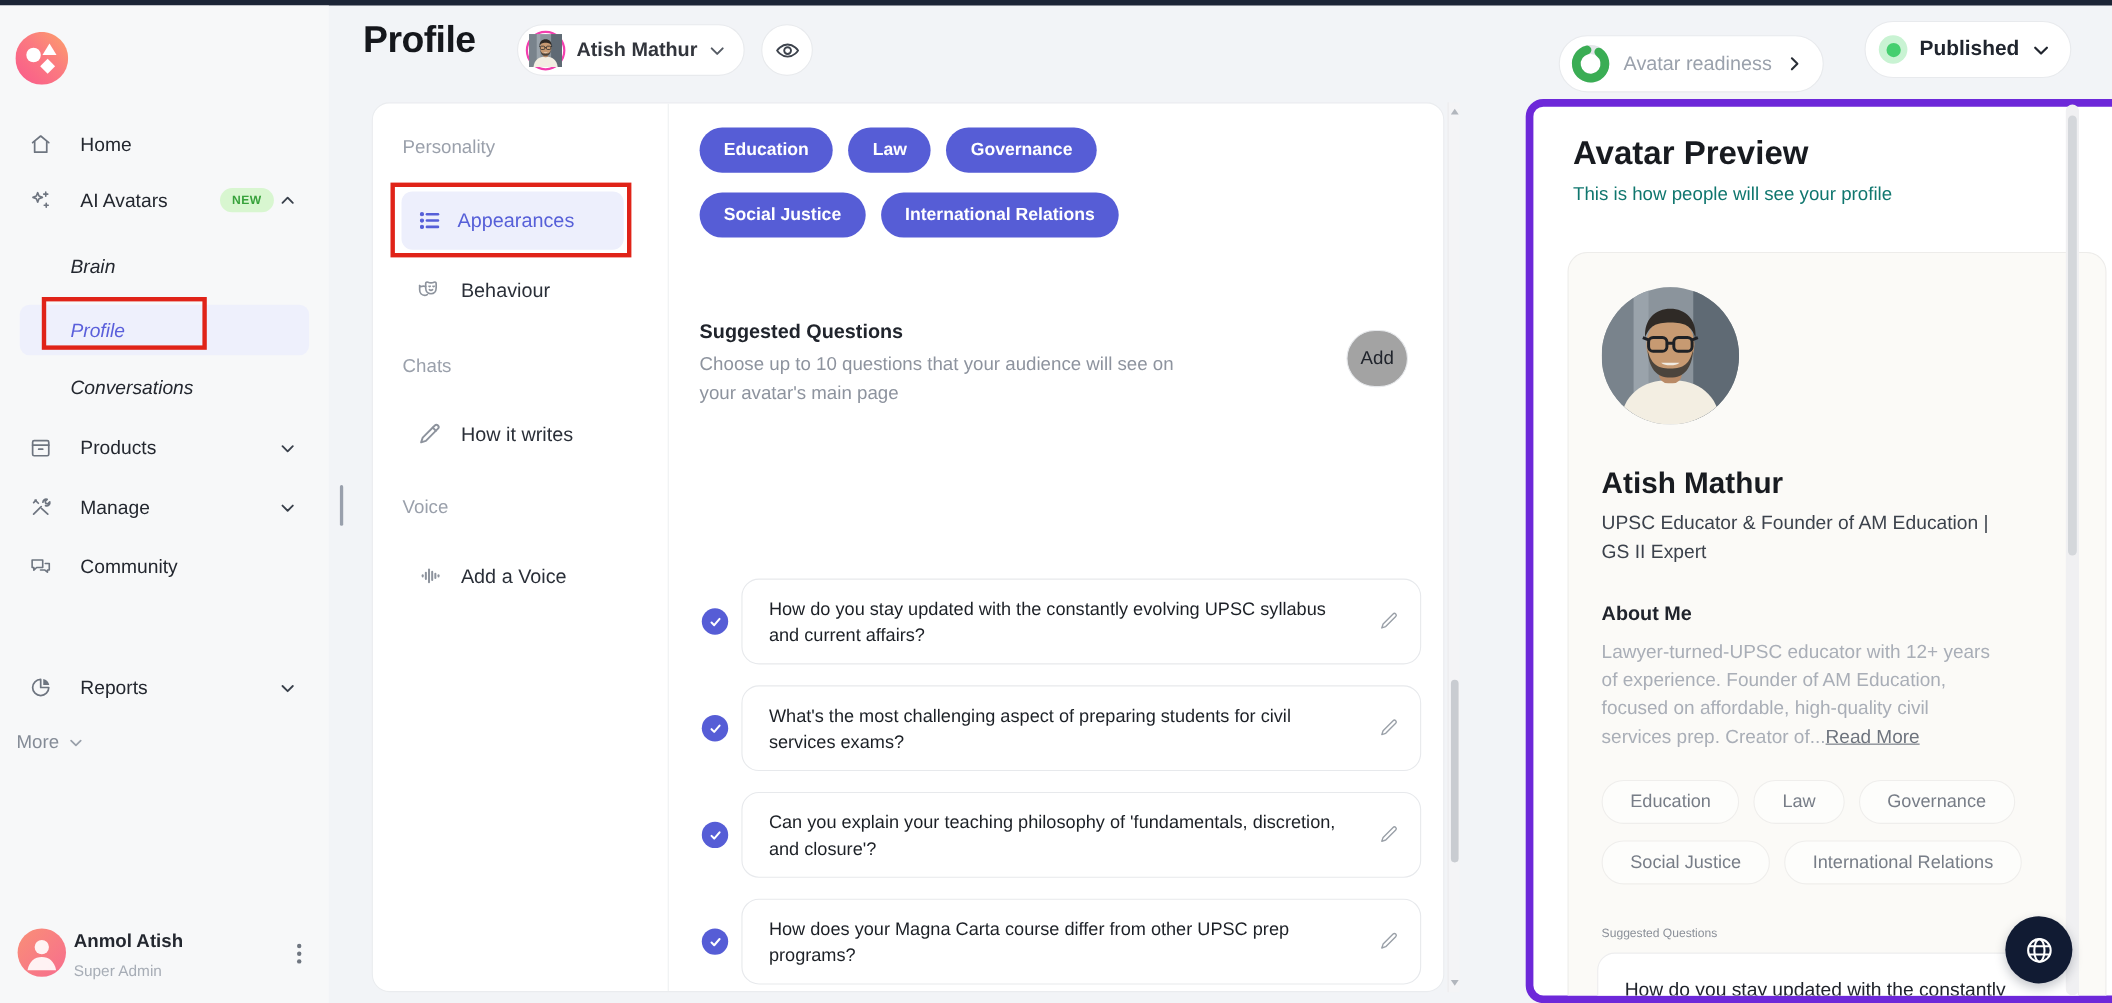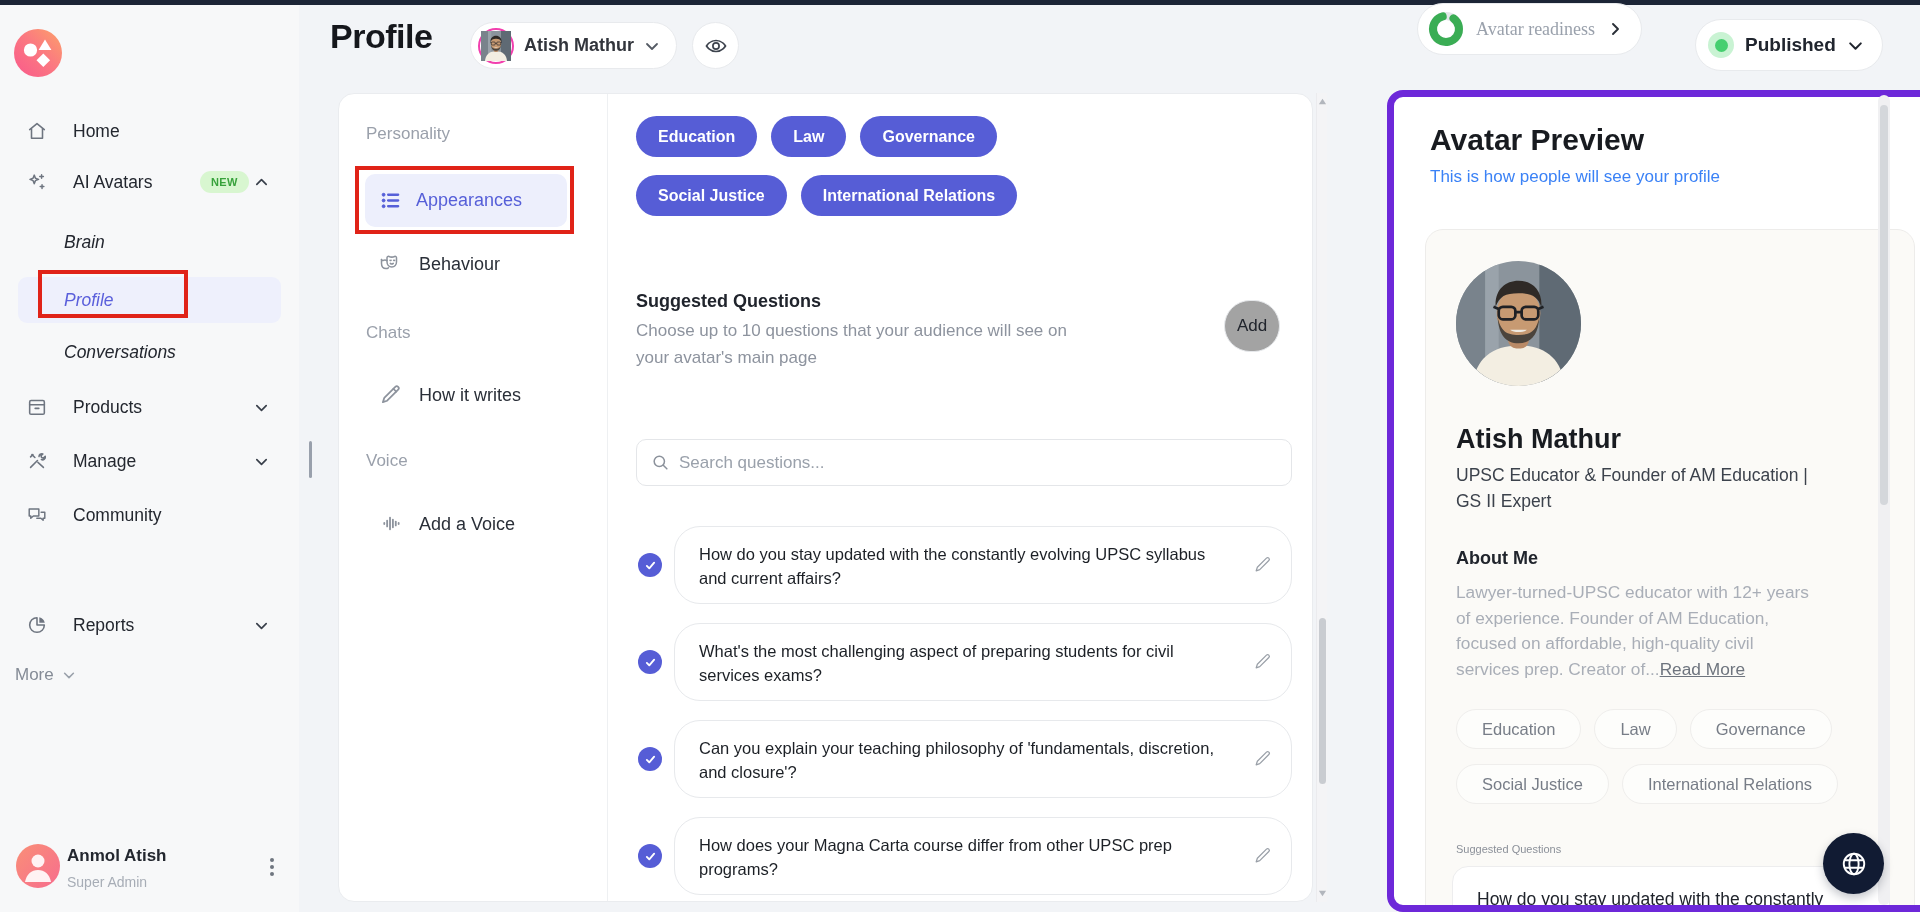--- a/index.html
+++ b/index.html
@@ -39,7 +39,7 @@
   .avatar-pill .aname { font-size:18px; font-weight:600; color:#32353c; }
   .avatar-pill .chev { color:#555b64; display:flex; }
   .eye-btn { position:absolute; left:692px; top:22px; width:47px; height:47px; border-radius:50%; background:#fff; border:1px solid #e8eaed; display:flex; align-items:center; justify-content:center; color:#3d434d; cursor:pointer; }
-  .readiness-pill { position:absolute; left:1417px; top:3px; height:52px; padding:0 18px 0 10px; gap:12px;font-family:Liberation Serif, serif; }
+  .readiness-pill { position:absolute; left:1417px; top:32px; height:52px; padding:0 18px 0 10px; gap:12px; }
   .readiness-pill .rtext { font-size:18px; color:#9aa1ac; }
   .readiness-pill .chev { color:#2a2f37; display:flex; }
   .published-pill { position:absolute; left:1695px; top:19px; height:52px; padding:0 18px 0 12px; gap:11px; }

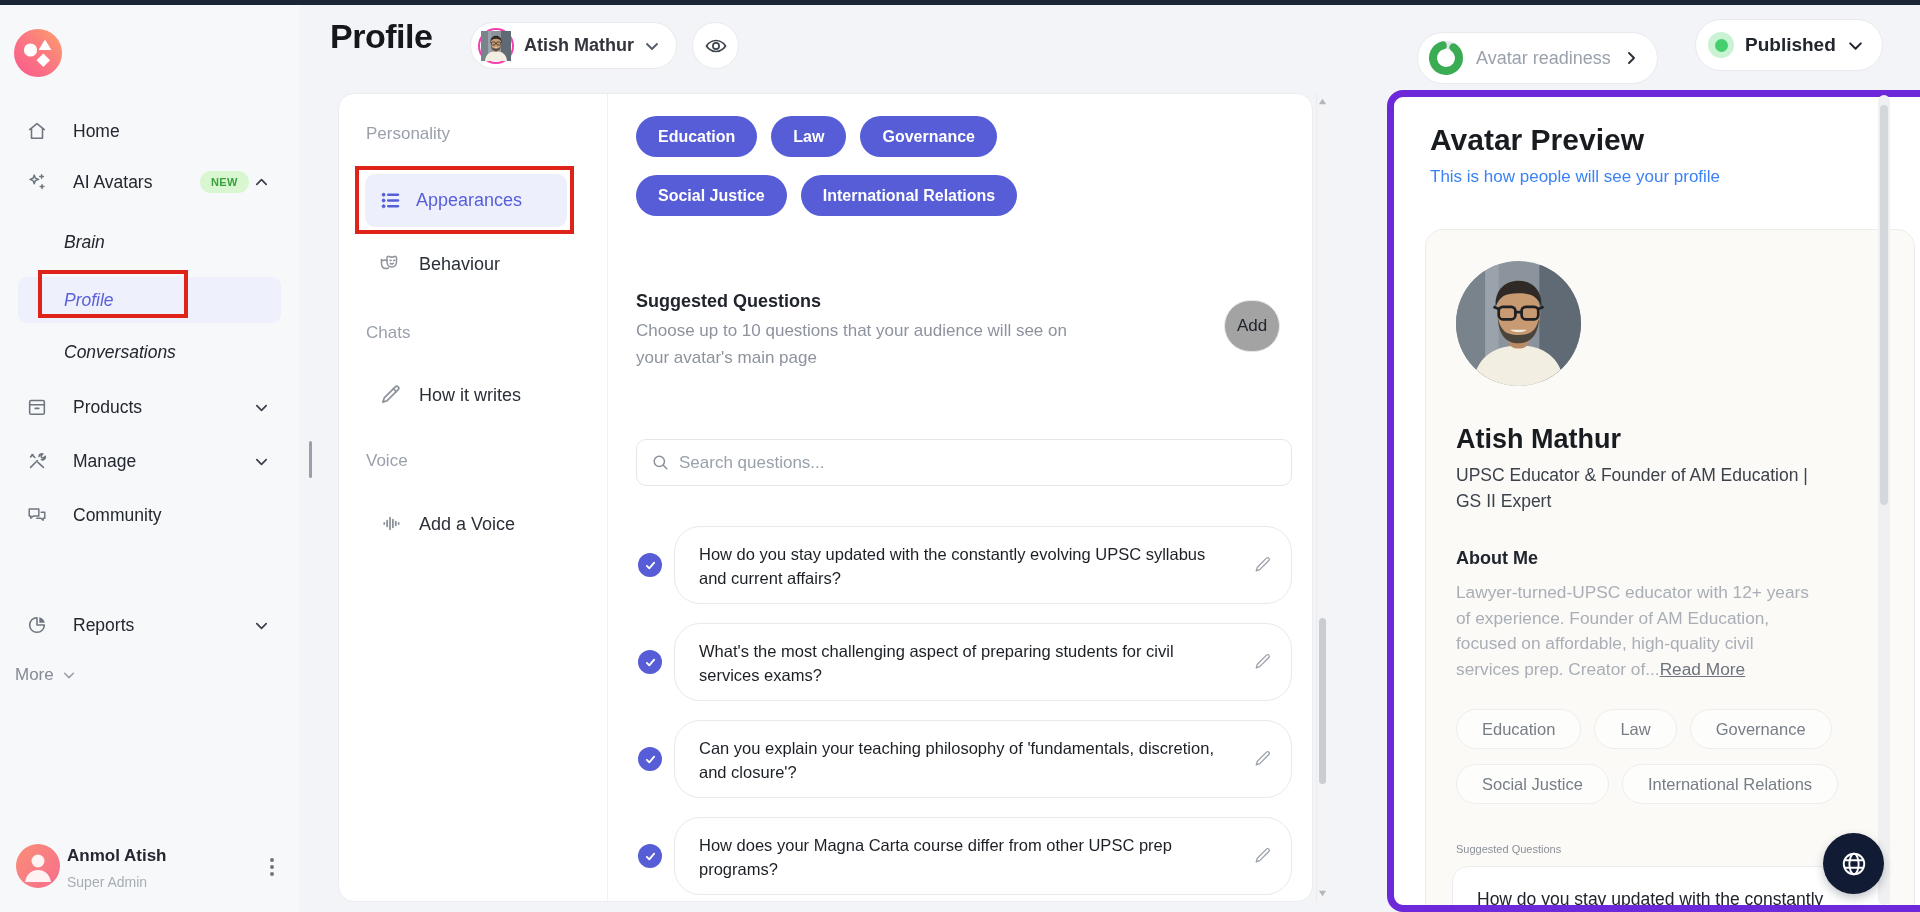--- a/index.html
+++ b/index.html
@@ -85,7 +85,7 @@
   
   .right-panel { position:absolute; left:1387px; top:90px; width:557px; height:822px; background:#fff; border:7px solid #6d28d9; border-radius:16px; overflow:hidden; }
   .rp-title { position:absolute; left:36px; top:26px; font-size:30px; font-weight:700; color:#181b20; }
-  .rp-sub { position:absolute; left:36px; top:70px; font-size:17px; color:#3b82f6; }
+  .rp-sub { position:absolute; left:36px; top:70px; font-size:17px; color:#0f766e; }
   .pcard { position:absolute; left:31px; top:132px; width:490px; height:760px; background:#fbfaf7; border:1px solid #edecea; border-radius:18px; overflow:hidden; }
   .pphoto { position:absolute; left:30px; top:31px; width:125px; height:125px; border-radius:50%; overflow:hidden; }
   .pname { position:absolute; left:30px; top:194px; font-size:27px; font-weight:700; color:#181b20; }

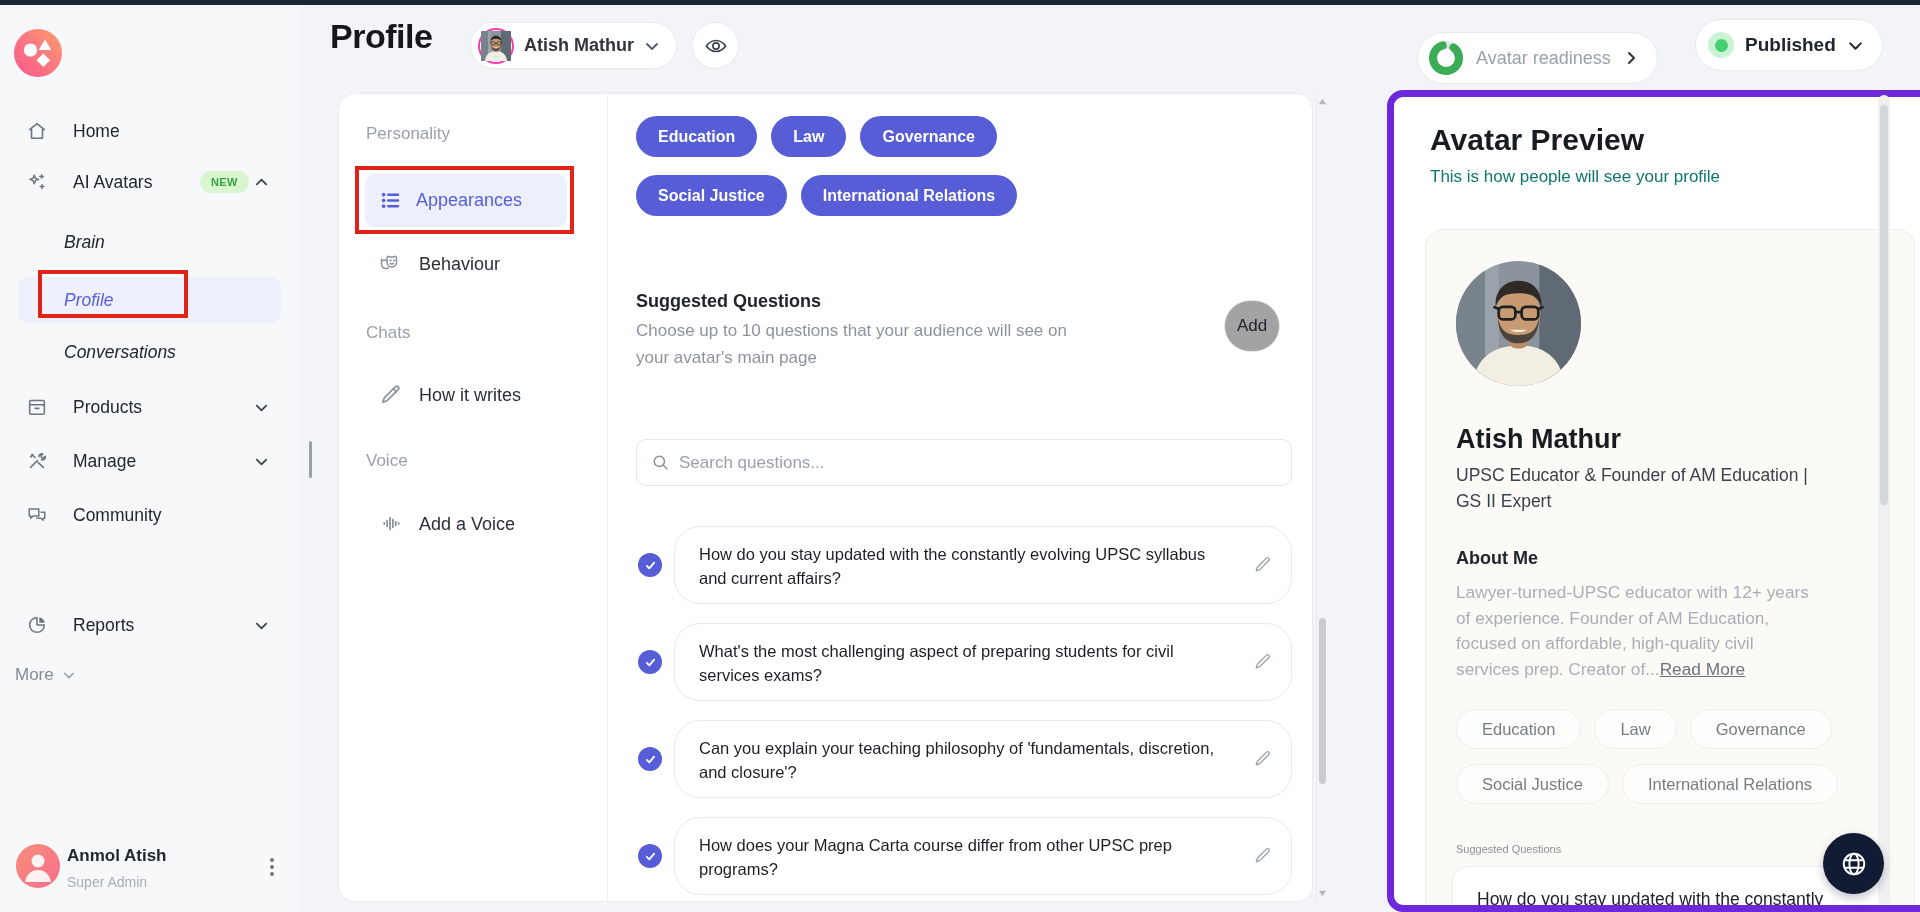--- a/index.html
+++ b/index.html
@@ -406,15 +406,6 @@
         <span>Add</span>
       </div>
 
-    <div class="search-box">
-      <span class="micon">
-        <svg width="19" height="19" viewBox="0 0 24 24" fill="none" stroke="currentColor" stroke-width="1.9" stroke-linecap="round">
-            <circle cx="10.5" cy="10.5" r="6.5"></circle>
-            <path d="M15.5 15.5L20 20"></path>
-          </svg>
-      </span>
-      <input type="text" placeholder="Search questions..." style="">
-    </div>
 
     <span class="qcheck" style="top:459px">
       <svg width="13" height="13" viewBox="0 0 16 16">

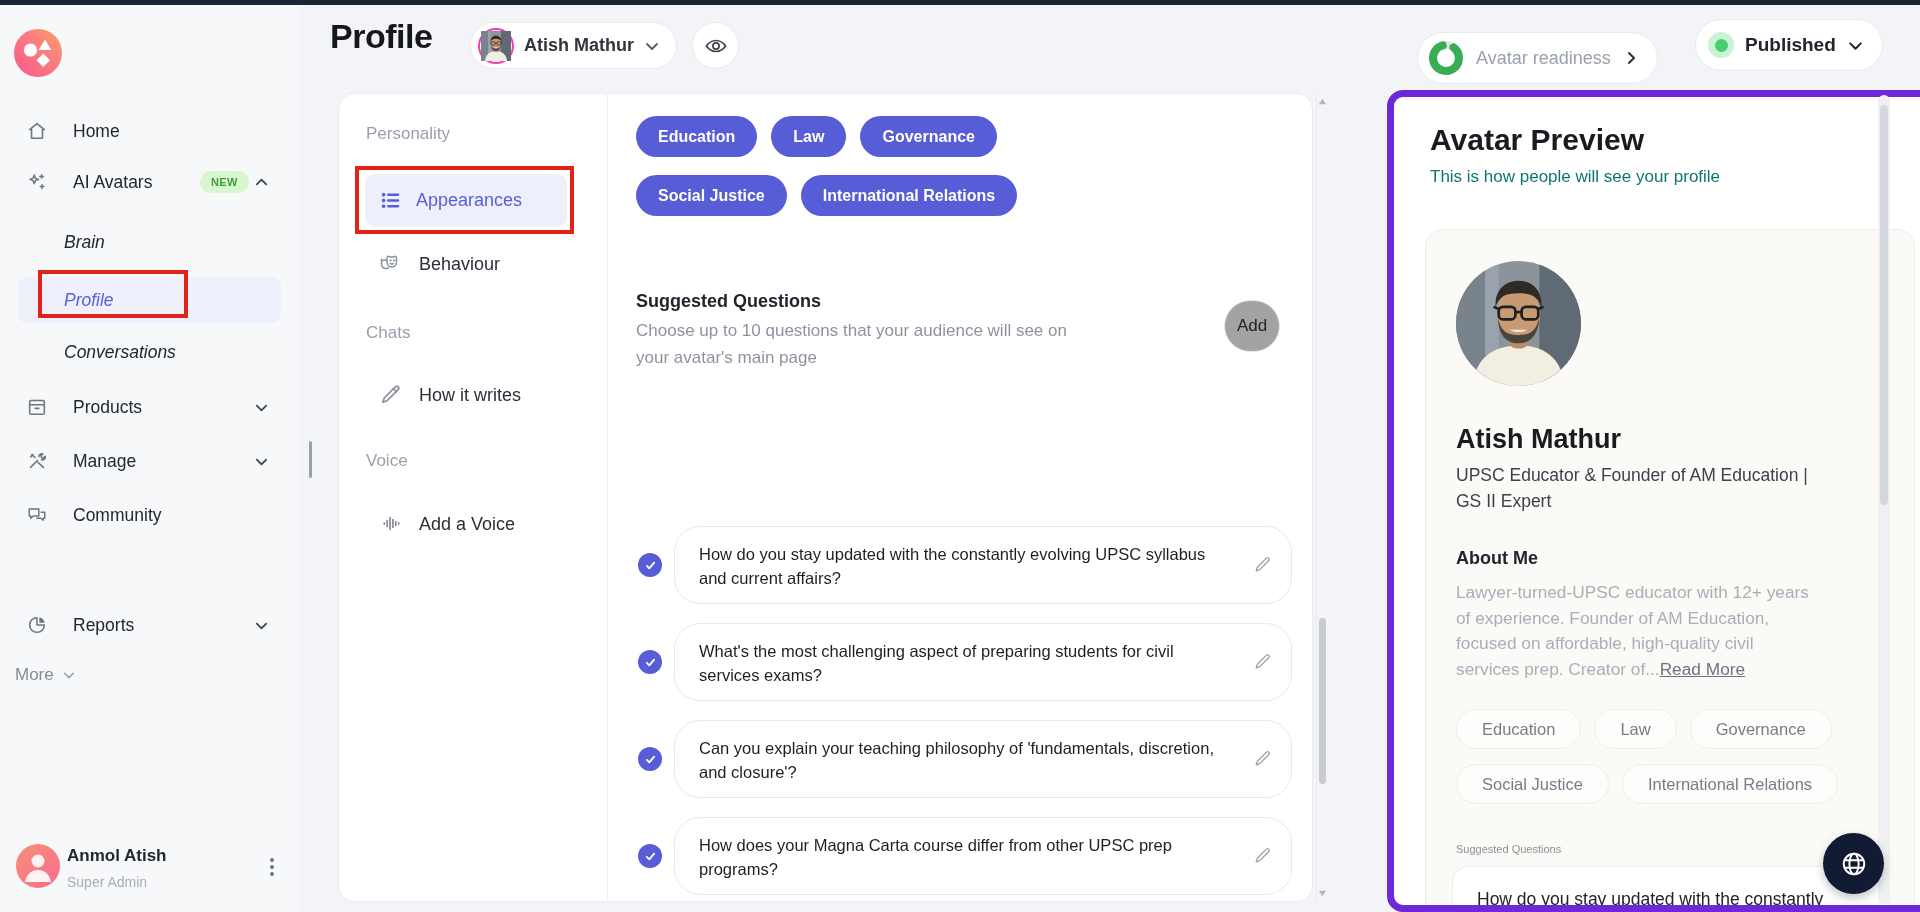--- a/index.html
+++ b/index.html
@@ -74,7 +74,7 @@
   .search-box input::placeholder { color:#9aa1ab; }
 
   .qcheck { position:absolute; left:30px; width:24px; height:24px; border-radius:50%; background:#565dd6; display:flex; align-items:center; justify-content:center; cursor:pointer; }
-  .qcard { position:absolute; left:66px; right:20px; height:78px; background:#fff; border:1px solid #e7e9ec; border-radius:26px; padding:15px 60px 0 24px; font-size:16.5px; color:#1c2026; line-height:24px; }
+  .qcard { position:absolute; left:66px; right:20px; height:78px; background:#fff; border:1px solid #e7e9ec; border-radius:16px; padding:15px 60px 0 24px; font-size:16.5px; color:#1c2026; line-height:24px; }
   .qcard .pencil { position:absolute; right:18px; top:50%; transform:translateY(-50%); width:20px; height:20px; color:#9aa0a8; display:flex; cursor:pointer; }
 
   

